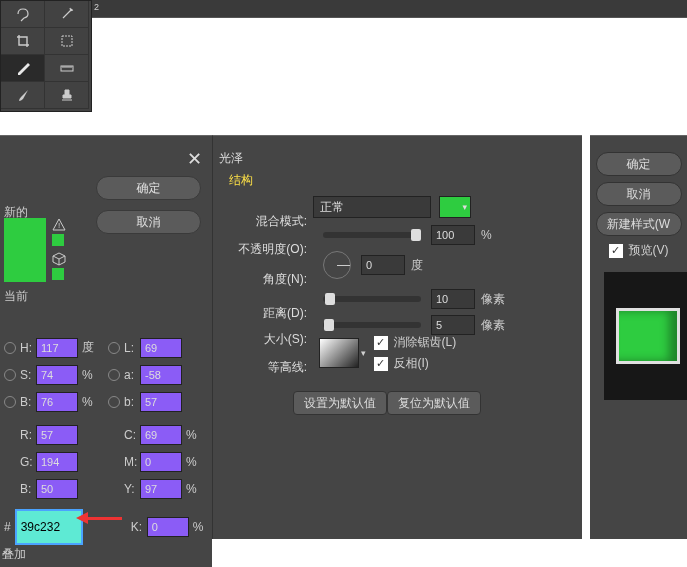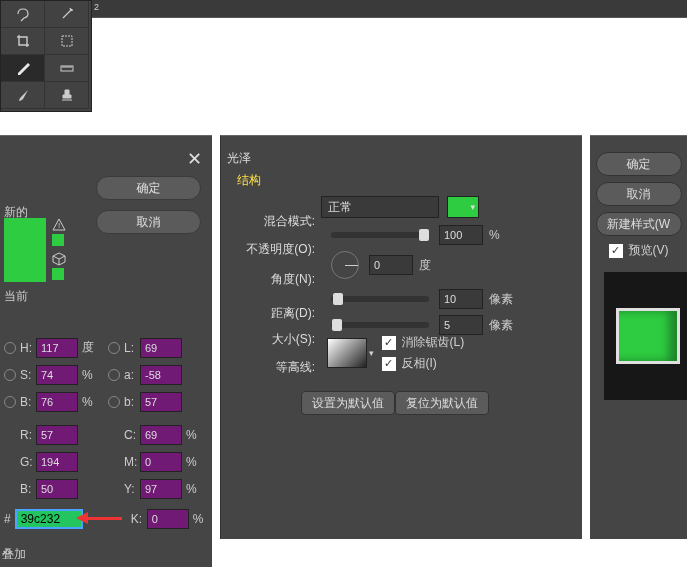--- a/index.html
+++ b/index.html
@@ -43,7 +43,7 @@
 .arrow-line { position: absolute; top: 5px; left: 0; width: 40px; height: 3px; background: #e33; }
 .arrow-head { position: absolute; top: 0; left: -6px; width: 0; height: 0; border-right: 12px solid #e33; border-top: 6px solid transparent; border-bottom: 6px solid transparent; }
 
-.satin-panel { position: absolute; top: 0; left: 220px; width: 370px; height: 404px; background: #454545; border-left: 1px solid #333; border-top: 1px solid #666; }
+.satin-panel { position: absolute; top: 0; left: 212px; width: 370px; height: 404px; background: #454545; border-left: 1px solid #333; border-top: 1px solid #666; }
 .sp-title { position: absolute; top: 14px; left: 6px; color: #ddd; }
 .sp-sec { position: absolute; top: 36px; left: 16px; color: #fde047; }
 .sp-row { position: absolute; left: 20px; display: flex; align-items: center; height: 26px; }

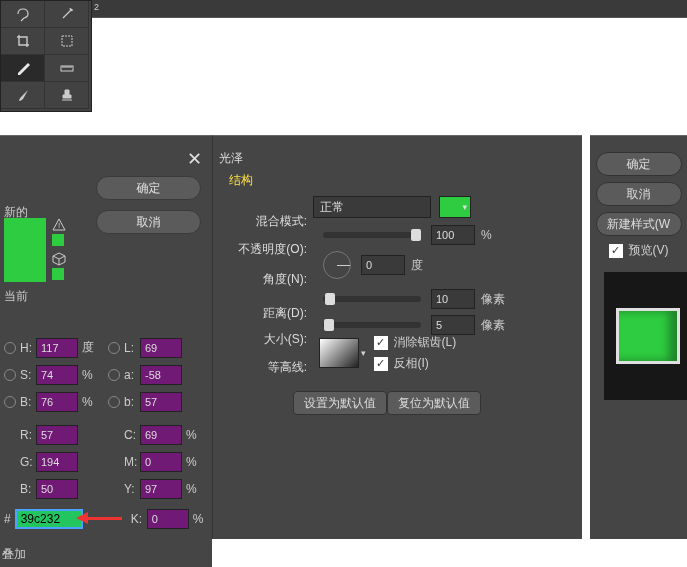--- a/index.html
+++ b/index.html
@@ -32,7 +32,7 @@
 .cp-row { display: flex; align-items: center; height: 27px; }
 .cp-radio { width: 12px; height: 12px; border: 1px solid #888; border-radius: 50%; margin-right: 4px; }
 .cp-lab { width: 16px; color: #ccc; }
-.cp-input { width: 42px; height: 20px; background: #701a75; border: 1px solid #222; color: #ddd; padding: 0 4px; font-size: 11px; }
+.cp-input { width: 42px; height: 20px; background: #8b5cf6; border: 1px solid #222; color: #ddd; padding: 0 4px; font-size: 11px; }
 .cp-unit { width: 22px; color: #ccc; padding-left: 4px; }
 .cp-col2 { margin-left: 8px; }
 .cp-hex-row { position: absolute; top: 373px; left: 4px; display: flex; align-items: center; }

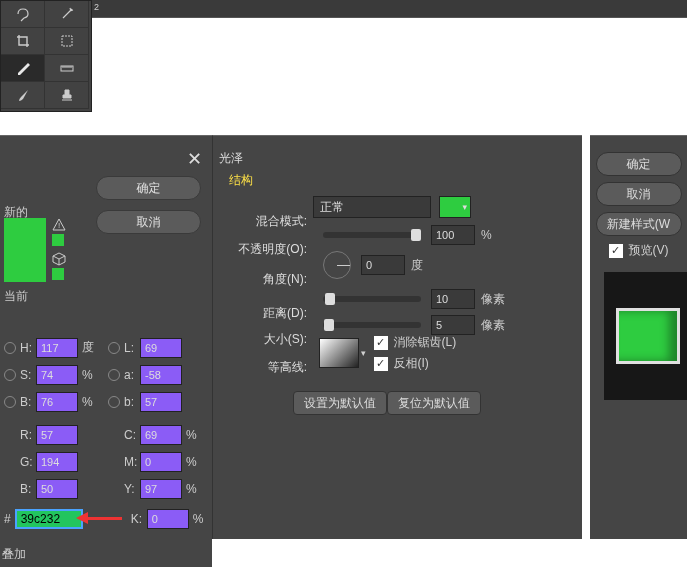--- a/index.html
+++ b/index.html
@@ -37,7 +37,7 @@
 .cp-col2 { margin-left: 8px; }
 .cp-hex-row { position: absolute; top: 373px; left: 4px; display: flex; align-items: center; }
 .cp-hex-hash { margin-right: 4px; }
-.cp-hex { width: 68px; height: 20px; background: #22c55e; border: 2px solid #4aa3ff; color: #000; padding: 0 4px; font-size: 12px; }
+.cp-hex { width: 68px; height: 36px; background: #5eead4; border: 2px solid #4aa3ff; color: #000; padding: 0 4px; font-size: 12px; }
 .cp-bottom { position: absolute; top: 410px; left: 2px; color: #ccc; }
 .arrow { position: absolute; top: 376px; left: 82px; width: 40px; height: 14px; }
 .arrow-line { position: absolute; top: 5px; left: 0; width: 40px; height: 3px; background: #e33; }

